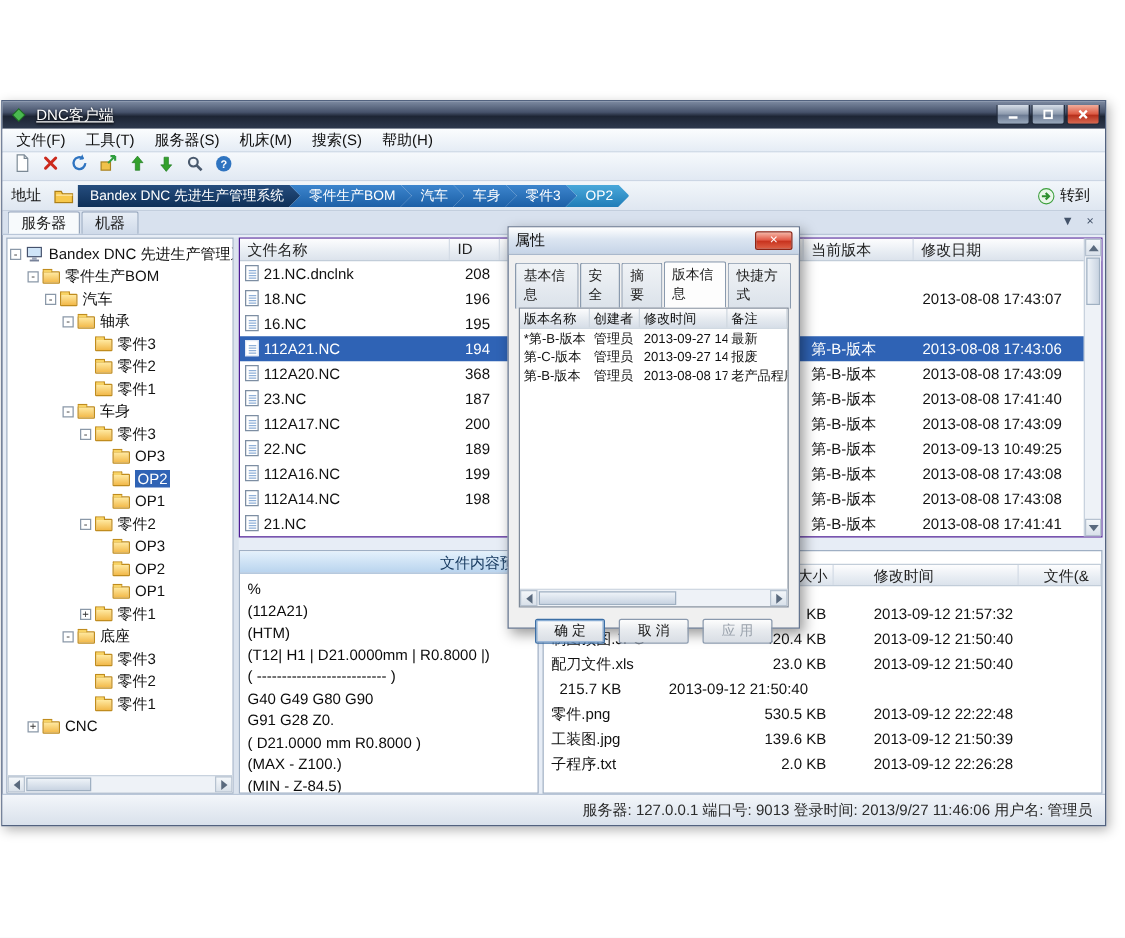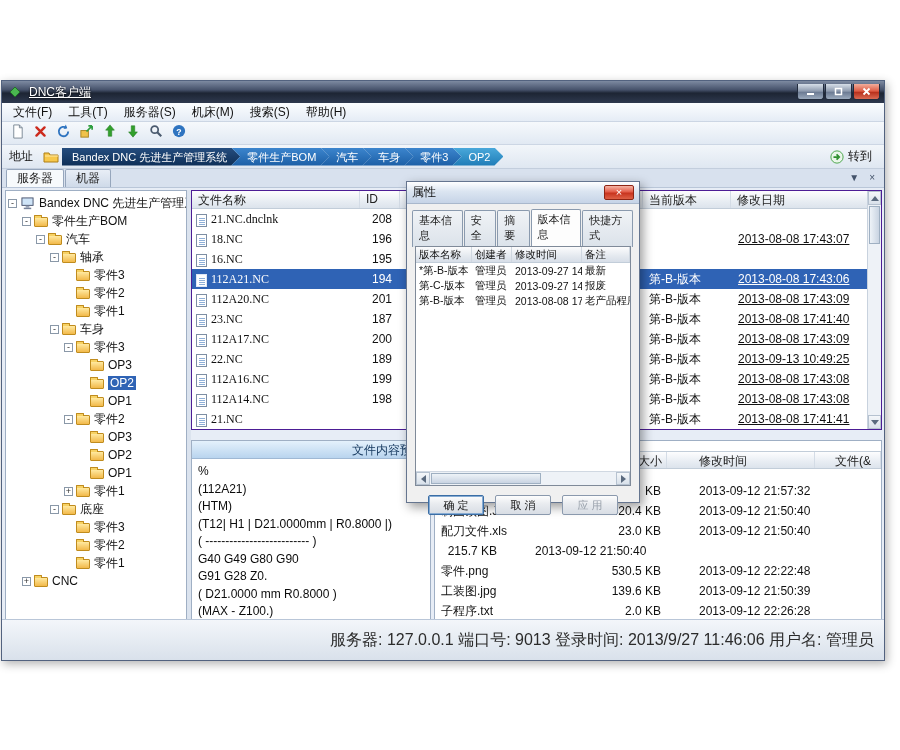--- a/index.html
+++ b/index.html
@@ -94,7 +94,7 @@
   .fl-row { display:flex; height:20px; align-items:center; font-size:12px; color:#111; }
   .fl-row.selected { background:#2f63b5; color:#fff; }
   .cell { white-space:nowrap; overflow:hidden; }
-  .cell.c-name { padding-left:4px; display:flex; align-items:flex-end;font-family:Liberation Serif, serif; }
+  .cell.c-name { padding-left:4px; display:flex; align-items:flex-start; }
   .cell.c-id { text-align:right; padding-right:8px; }
   .cell.c-ver { padding-left:6px; }
   .cell.c-date { padding-left:7px;text-decoration:underline; }

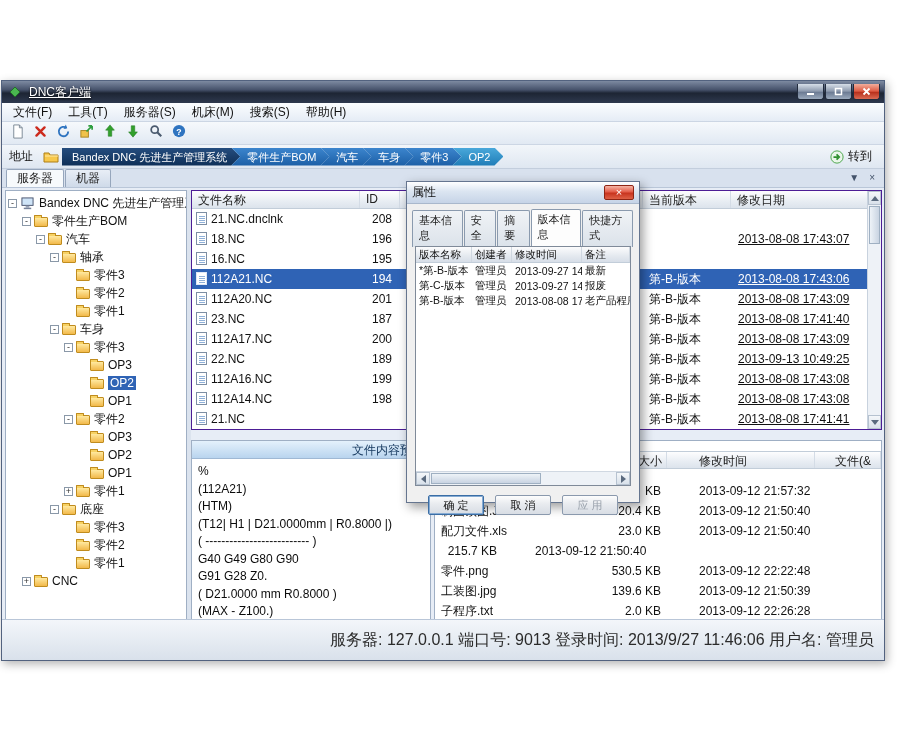--- a/index.html
+++ b/index.html
@@ -97,7 +97,7 @@
   .cell.c-name { padding-left:4px; display:flex; align-items:flex-start; }
   .cell.c-id { text-align:right; padding-right:8px; }
   .cell.c-ver { padding-left:6px; }
-  .cell.c-date { padding-left:7px;text-decoration:underline; }
+  .cell.c-date { padding-left:7px; }
   .doc-icon { flex:none; width:11px; height:13px; margin-right:4px; background:#fff; border:1px solid #7d8ea3; position:relative; }
   .doc-icon::before { content:""; position:absolute; left:2px; top:3px; width:6px; height:1px;
     background:#8fb0d8; box-shadow:0 2px 0 #8fb0d8, 0 4px 0 #8fb0d8, 0 6px 0 #8fb0d8; }

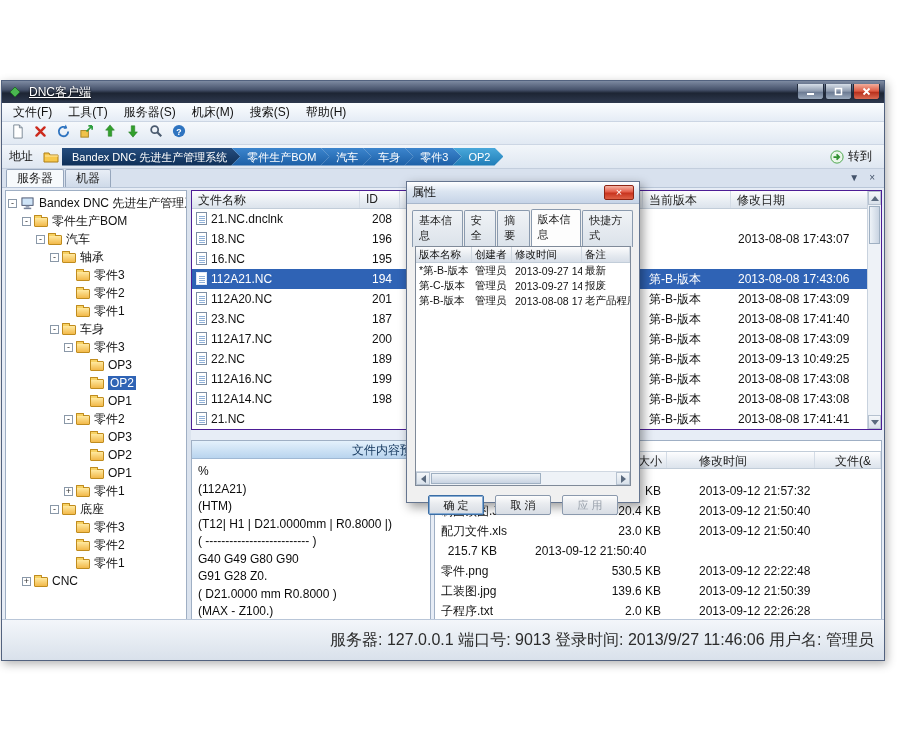--- a/index.html
+++ b/index.html
@@ -476,7 +476,7 @@
                   <span class="doc-icon"></span>
                   <span>112A20.NC</span>
                 </span>
-                <span class="cell c-id">201</span>
+                <span class="cell c-id">368</span>
                 <span class="cell c-mid"></span>
                 <span class="cell c-ver">第-B-版本</span>
                 <span class="cell c-date">2013-08-08 17:43:09</span>

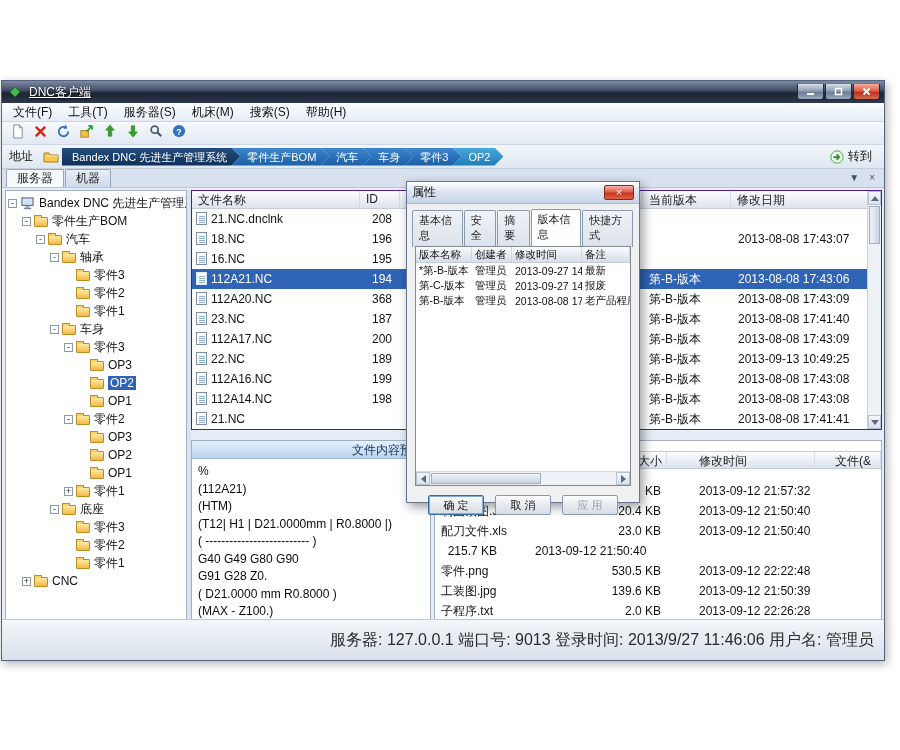--- a/index.html
+++ b/index.html
@@ -126,8 +126,8 @@
   .at-row .a-name { padding-left:6px; } .at-row .a-size { padding-right:6px; } .at-row .a-time { padding-left:32px; }
   .at-row span { white-space:nowrap; overflow:hidden; }
 
-  .statusbar { position:absolute; left:0; right:0; bottom:0; height:41px; display:flex; align-items:center;
-    justify-content:flex-end; padding-right:10px; font-size:16px; color:#2b2b2b;
+  .statusbar { position:absolute; left:0; right:0; bottom:0; height:25px; display:flex; align-items:center;
+    justify-content:flex-end; padding-right:10px; font-size:12px; color:#2b2b2b;
     background:linear-gradient(#f3f6fa,#d9e1eb); border-top:1px solid #b9c6d8; }
 
   

